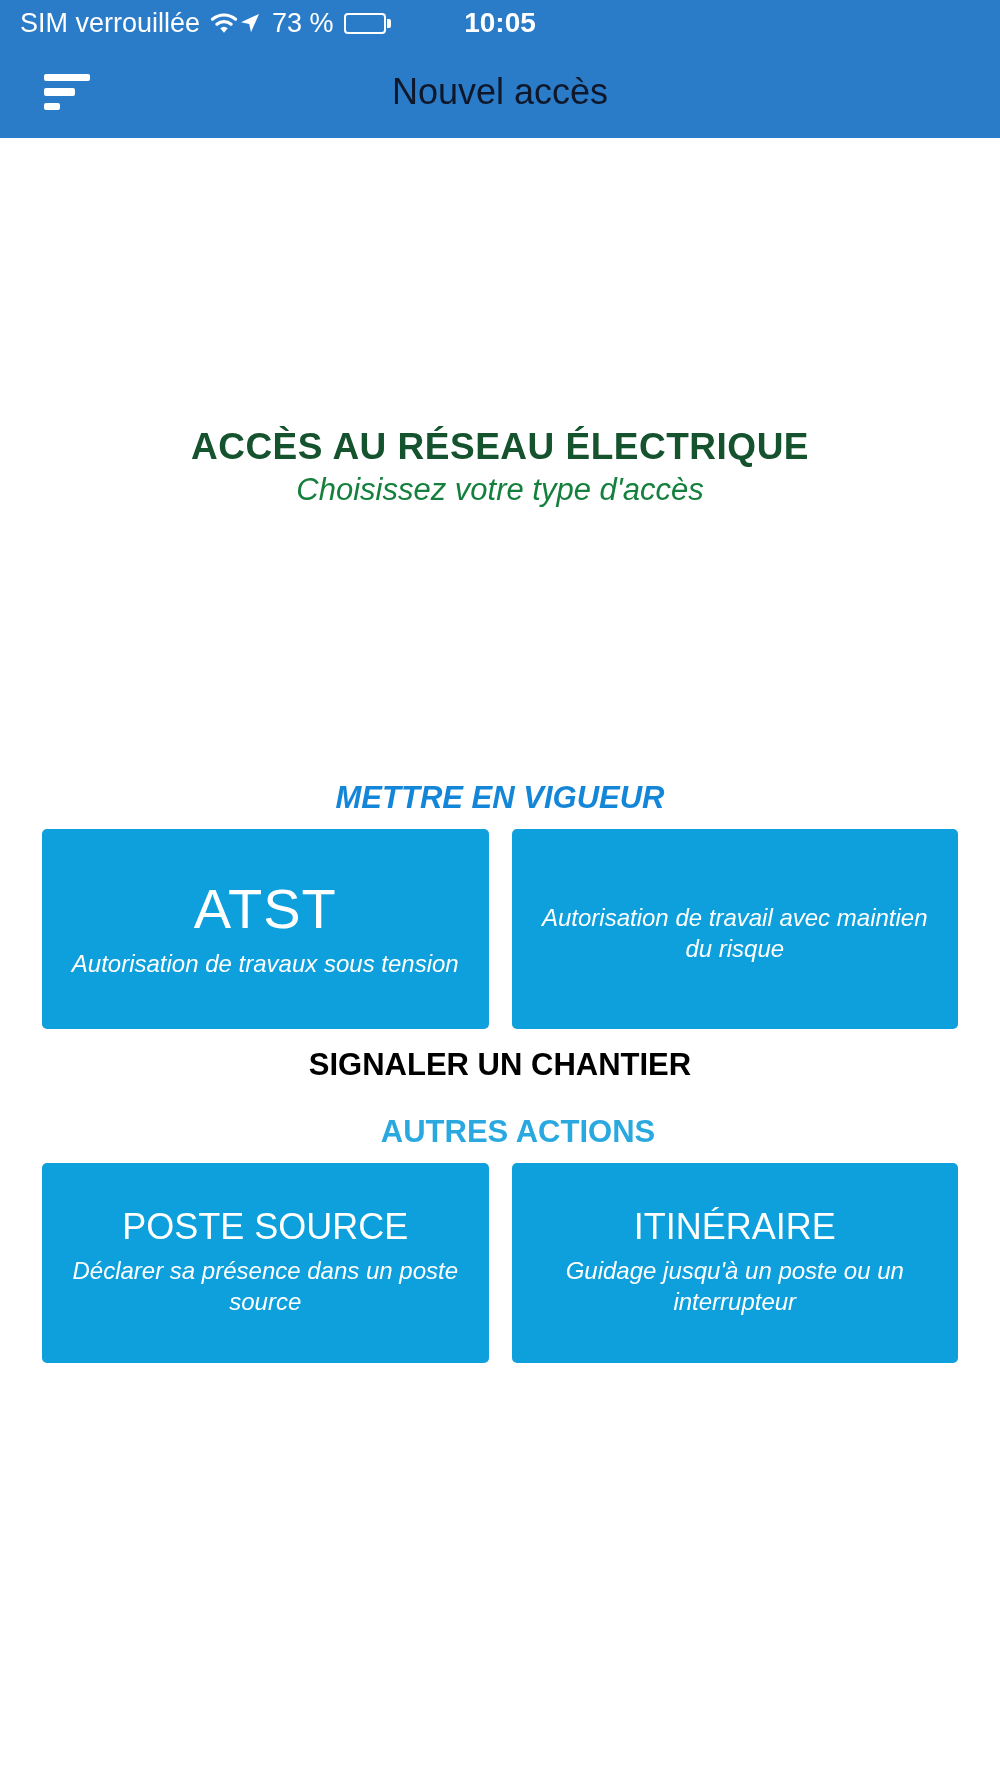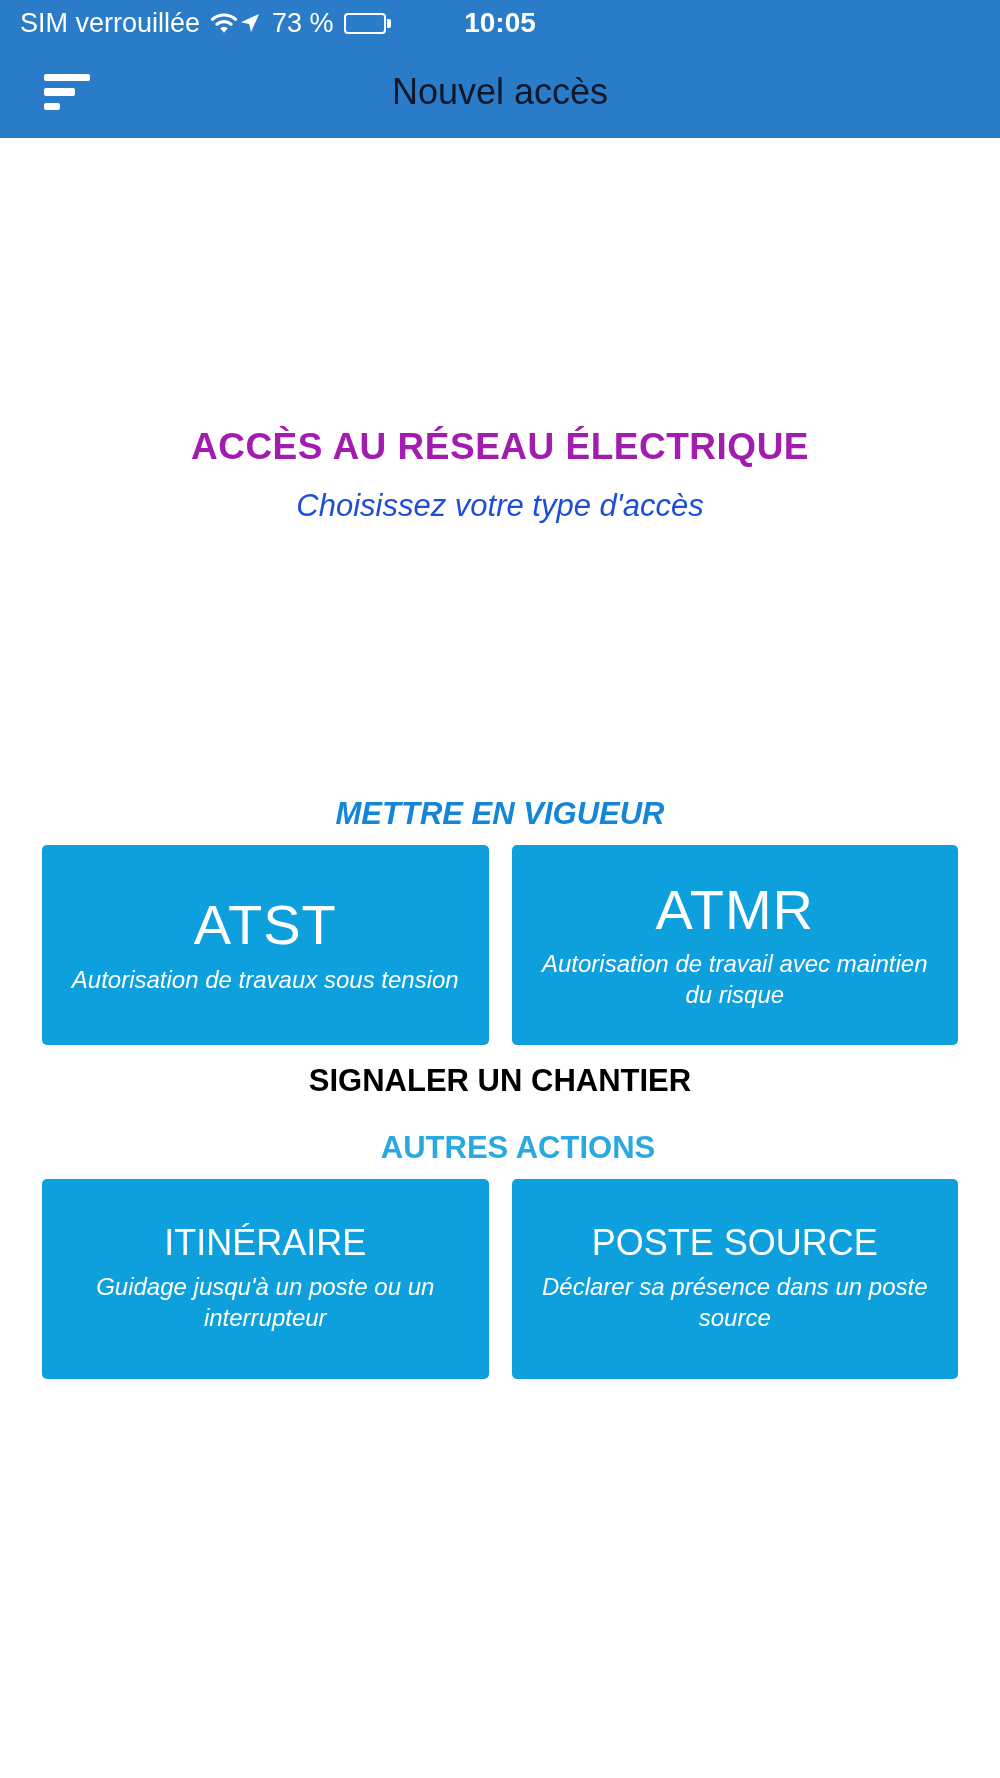--- a/index.html
+++ b/index.html
@@ -72,7 +72,7 @@
 
   .intro { text-align:center; }
   .intro h2 {
-    font-size:37px; font-weight:bold; color:#a21caf; letter-spacing:0.5px;
+    font-size:37px; font-weight:bold; color:#14532d; letter-spacing:0.5px;
   }
   .intro p {
     margin-top:20px;

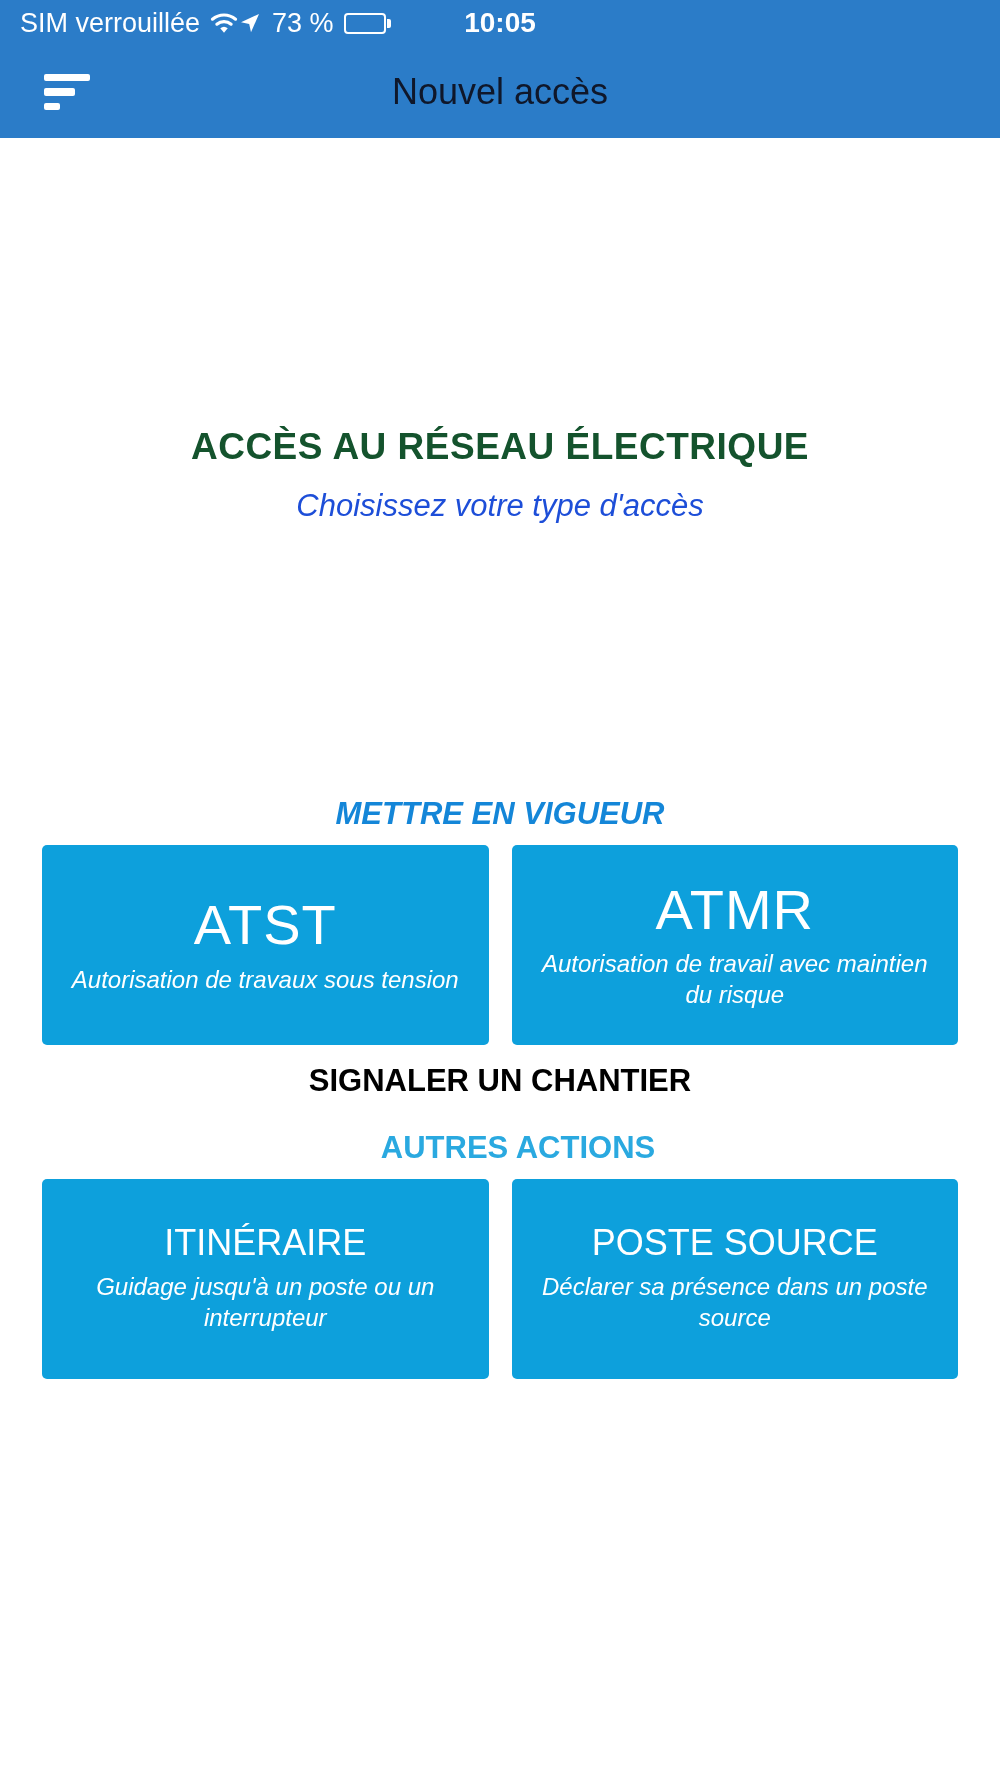--- a/index.html
+++ b/index.html
@@ -75,8 +75,8 @@
     font-size:37px; font-weight:bold; color:#14532d; letter-spacing:0.5px;
   }
   .intro p {
-    margin-top:20px;
-    font-size:31px; font-style:italic; color:#1d4ed8;
+    margin-top:4px;
+    font-size:31px; font-style:italic; color:#15803d;
   }
 
   .sections { margin-top:272px; }

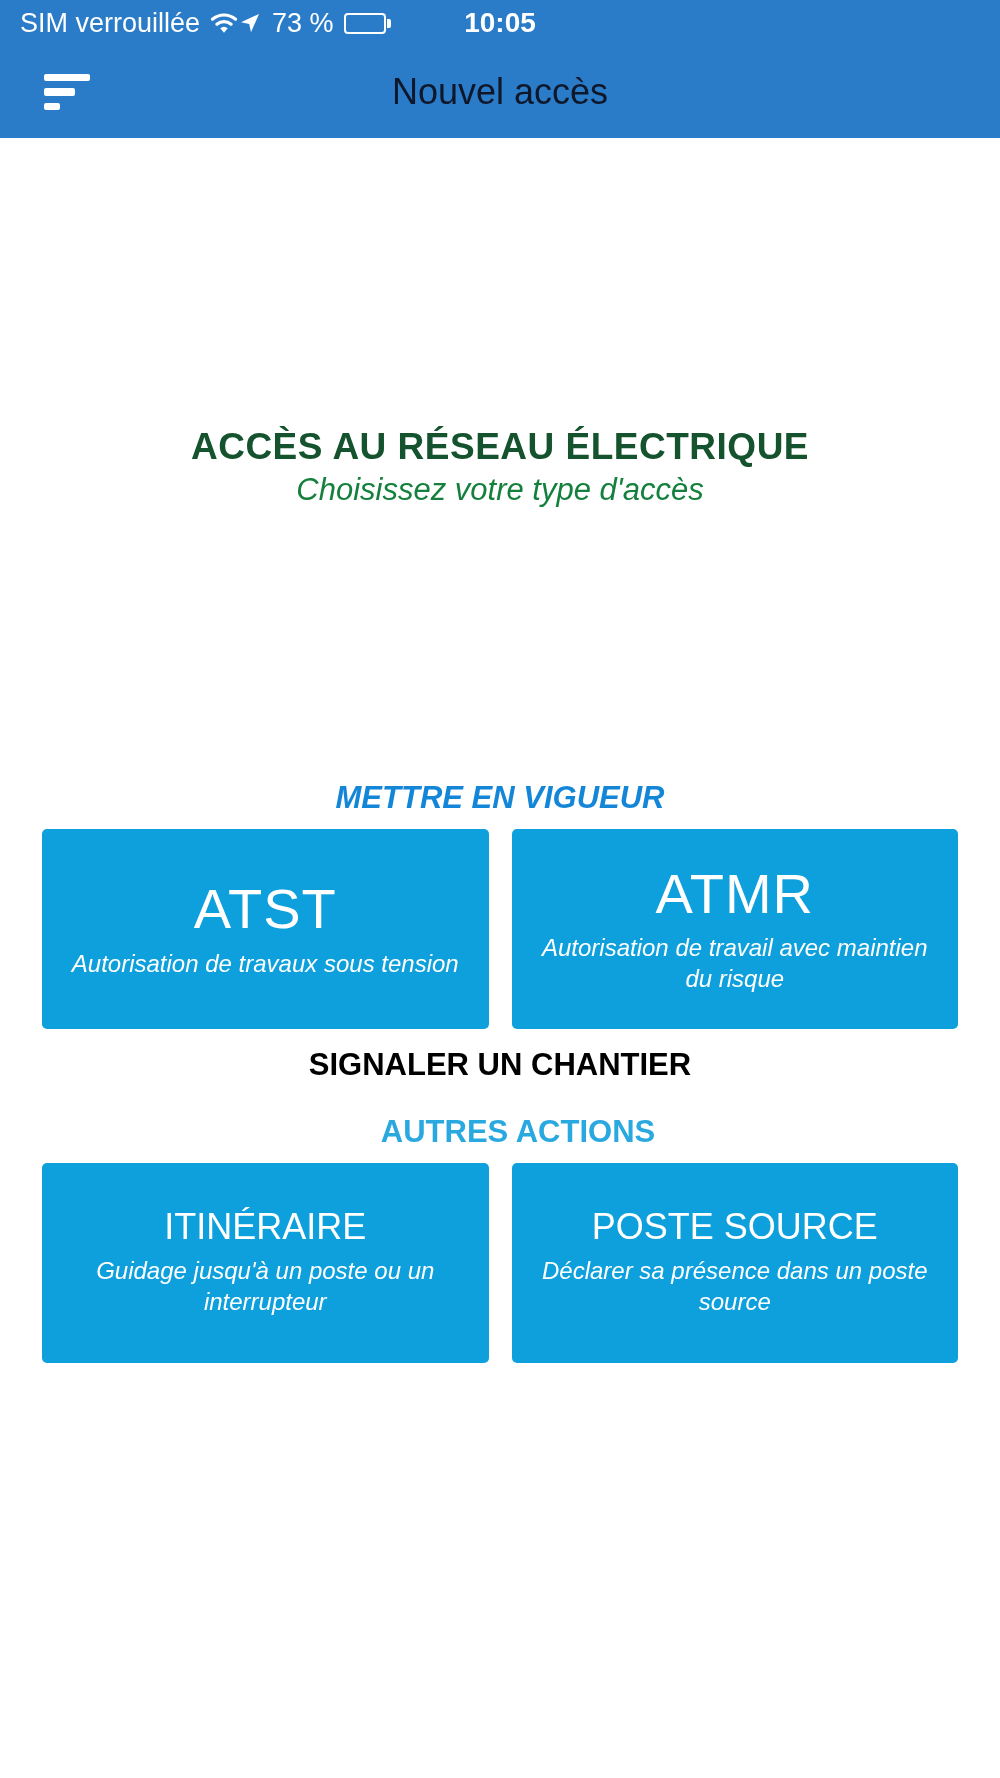--- a/index.html
+++ b/index.html
@@ -188,7 +188,6 @@
             <span class="tile-desc">Autorisation de travaux sous tension</span>
           </button>
           <button class="tile light xl">
-            <span class="tile-label">ATMR</span>
             <span class="tile-desc">Autorisation de travail avec maintien du risque</span>
           </button>
         </div>

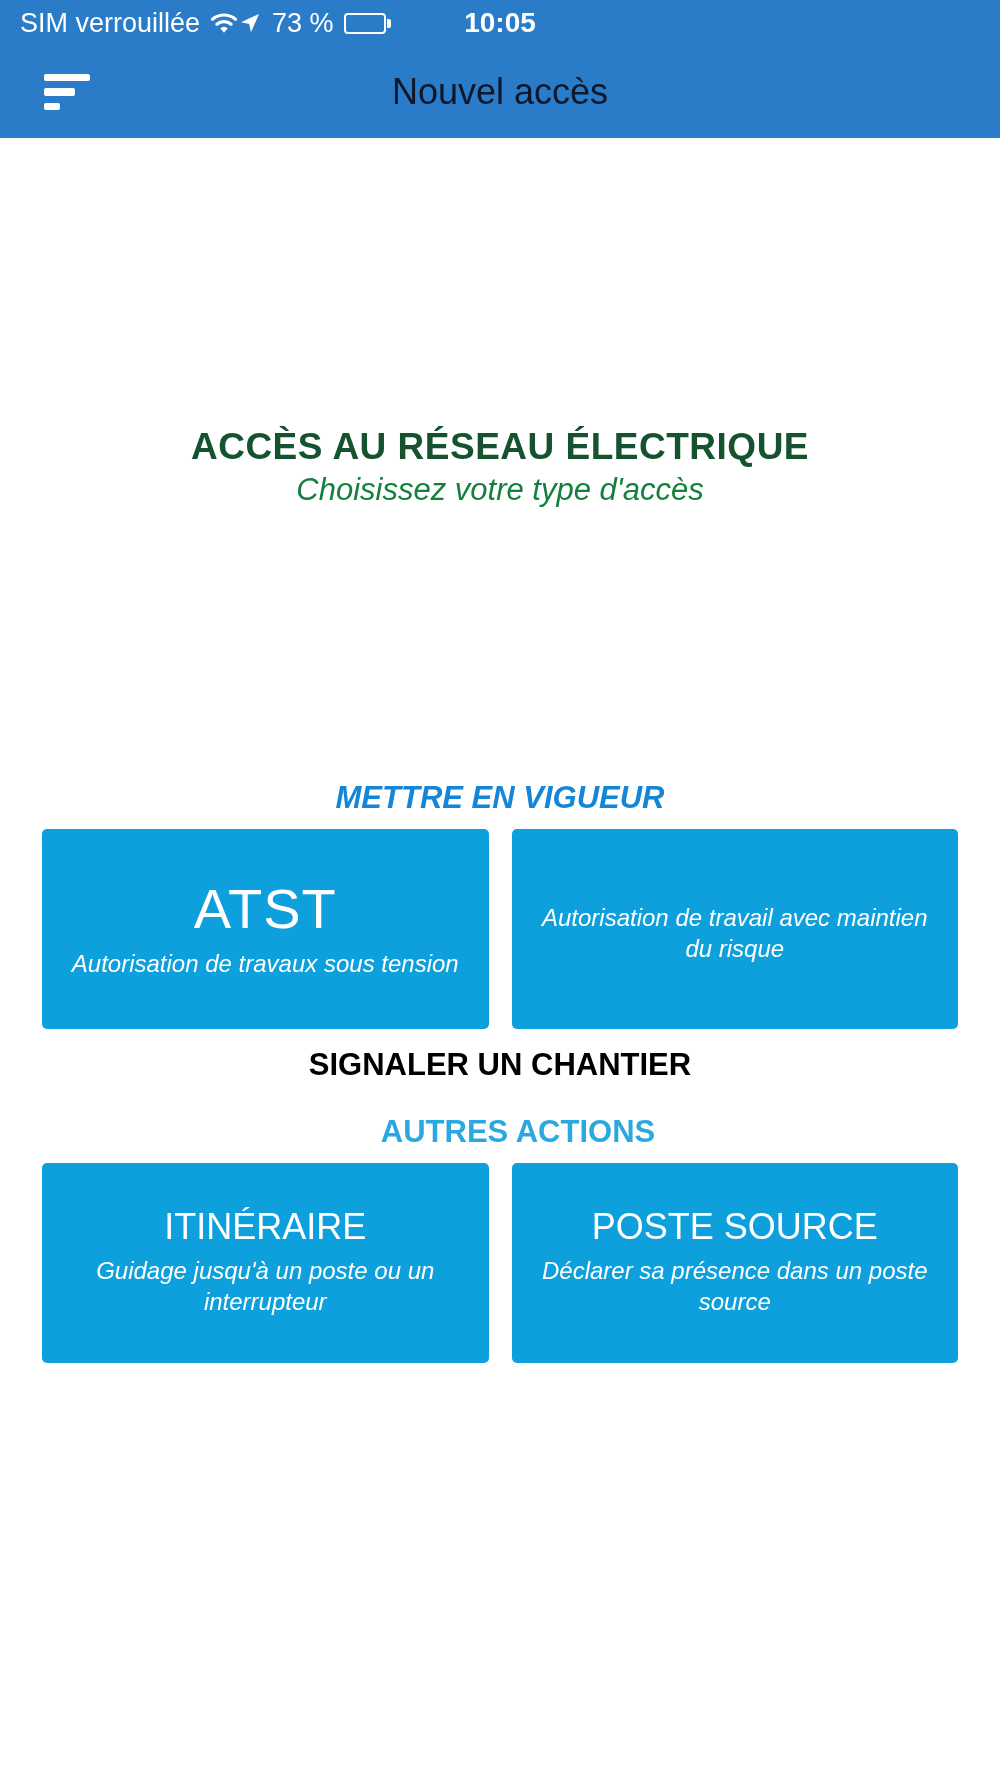--- a/index.html
+++ b/index.html
@@ -203,13 +203,13 @@
         <h3 class="section-header">AUTRES ACTIONS</h3>
         <div class="row">
           <button class="tile light lg">
+            <span class="tile-label">POSTE SOURCE</span>
+            <span class="tile-desc">Déclarer sa présence dans un poste source</span>
+          </button>
+          <button class="tile light lg">
             <span class="tile-label">ITINÉRAIRE</span>
             <span class="tile-desc">Guidage jusqu'à un poste ou un interrupteur</span>
           </button>
-          <button class="tile light lg">
-            <span class="tile-label">POSTE SOURCE</span>
-            <span class="tile-desc">Déclarer sa présence dans un poste source</span>
-          </button>
         </div>
       </section>
 

